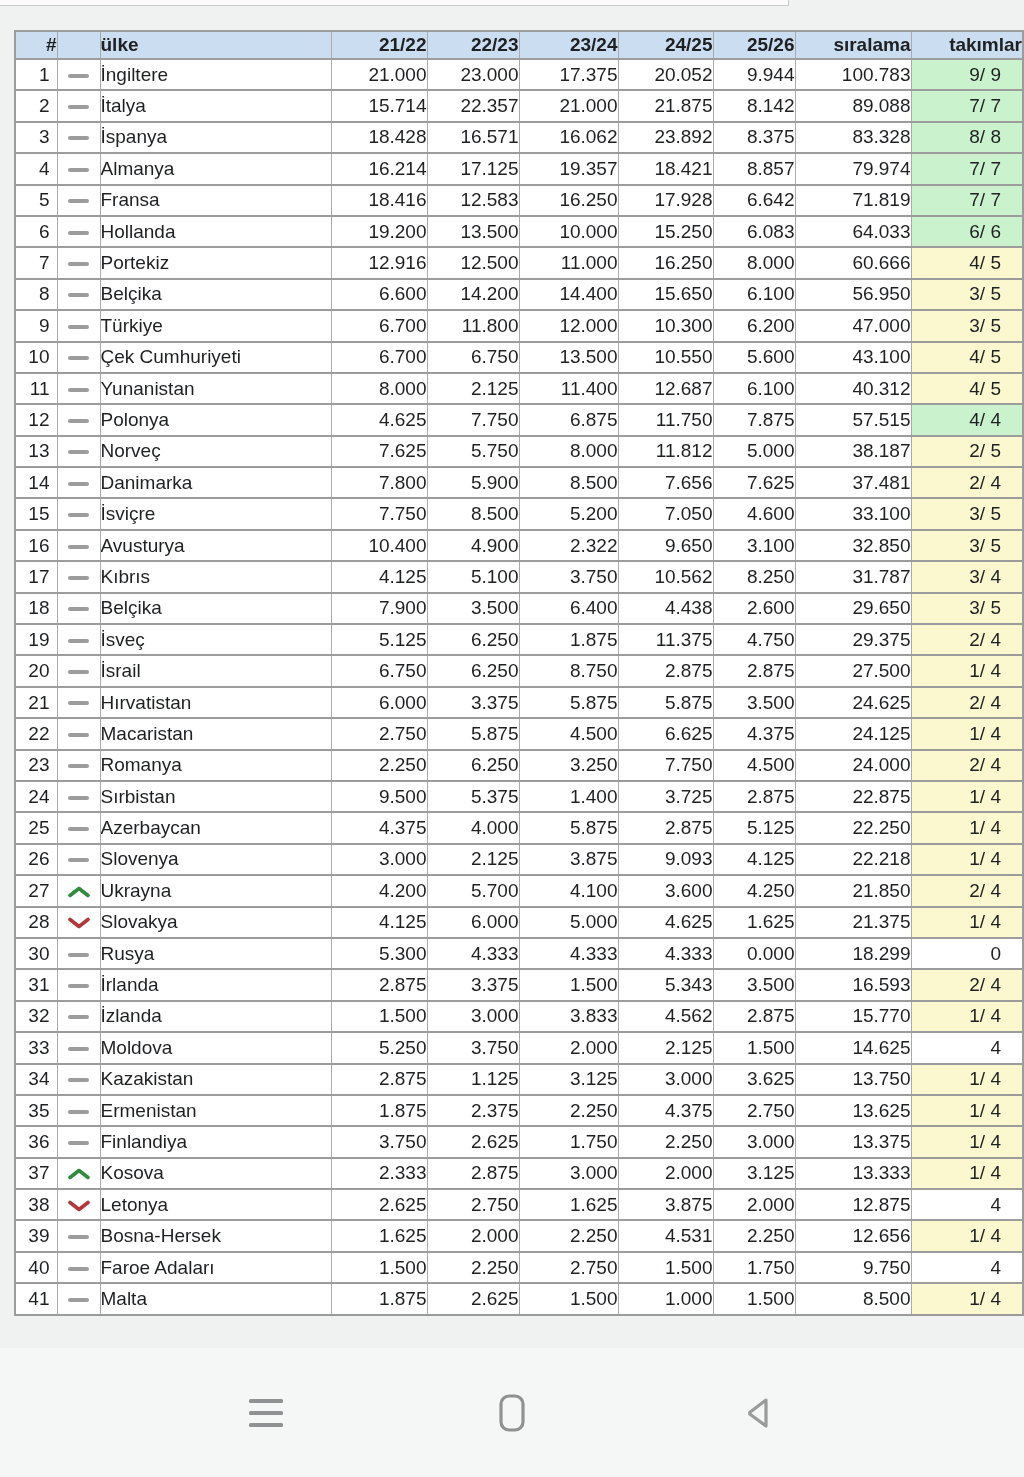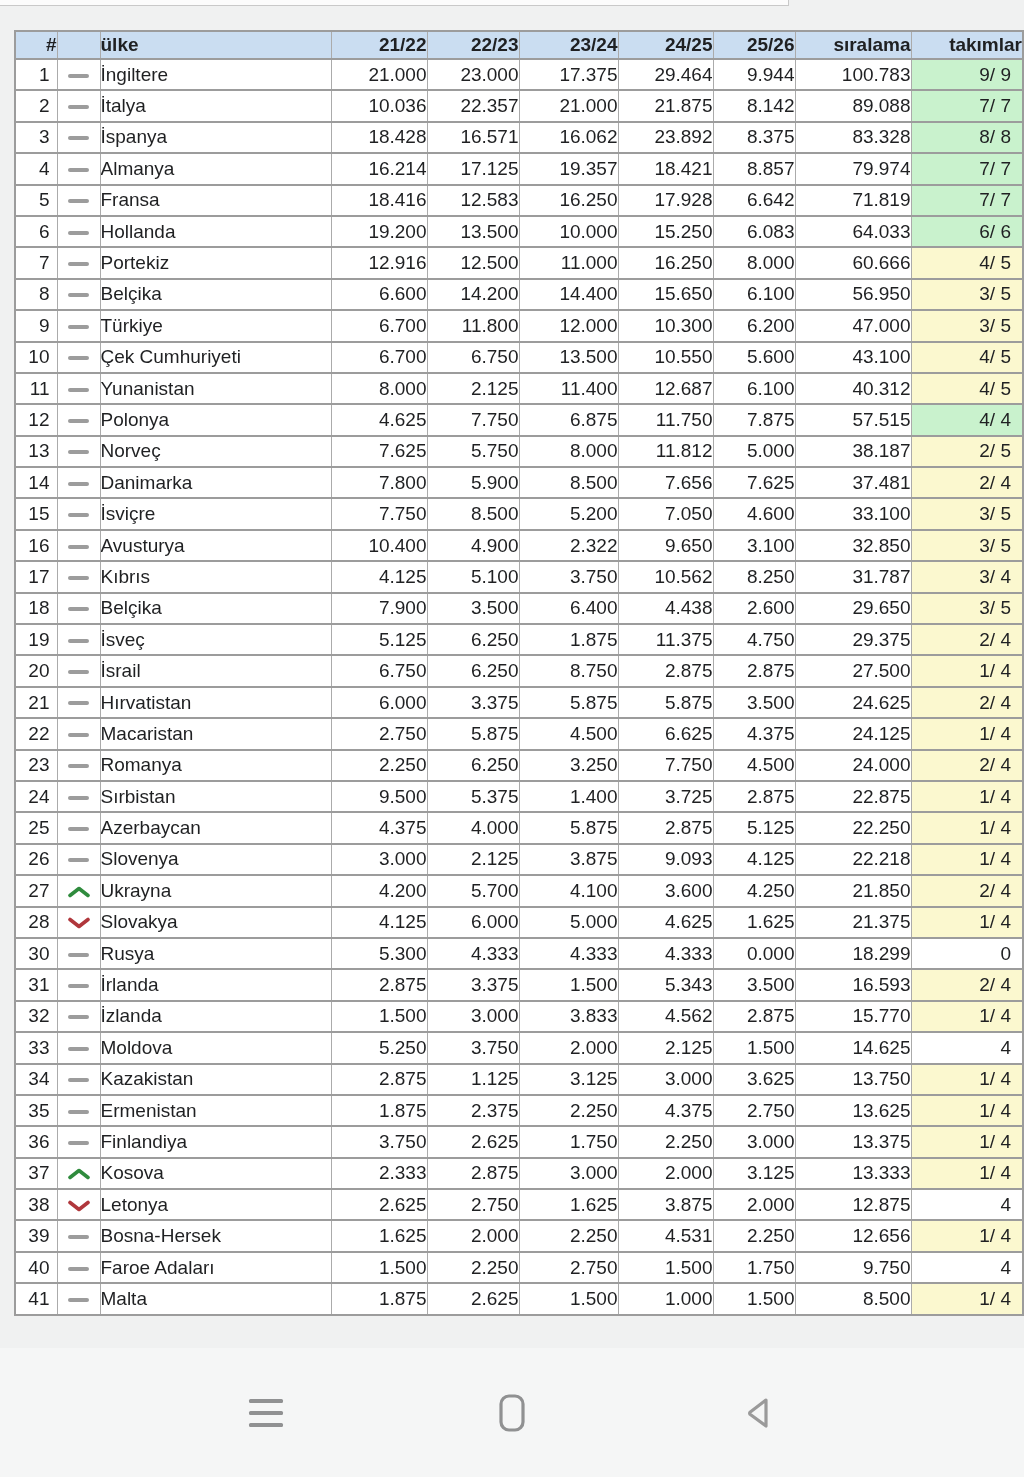--- a/index.html
+++ b/index.html
@@ -111,7 +111,7 @@
         <td class="al-r">21.000</td>
         <td class="al-r">23.000</td>
         <td class="al-r">17.375</td>
-        <td class="al-r">29.464</td>
+        <td class="al-r">20.052</td>
         <td class="al-r">9.944</td>
         <td class="al-r">100.783</td>
         <td class="teams bg-green">9/ 9</td>

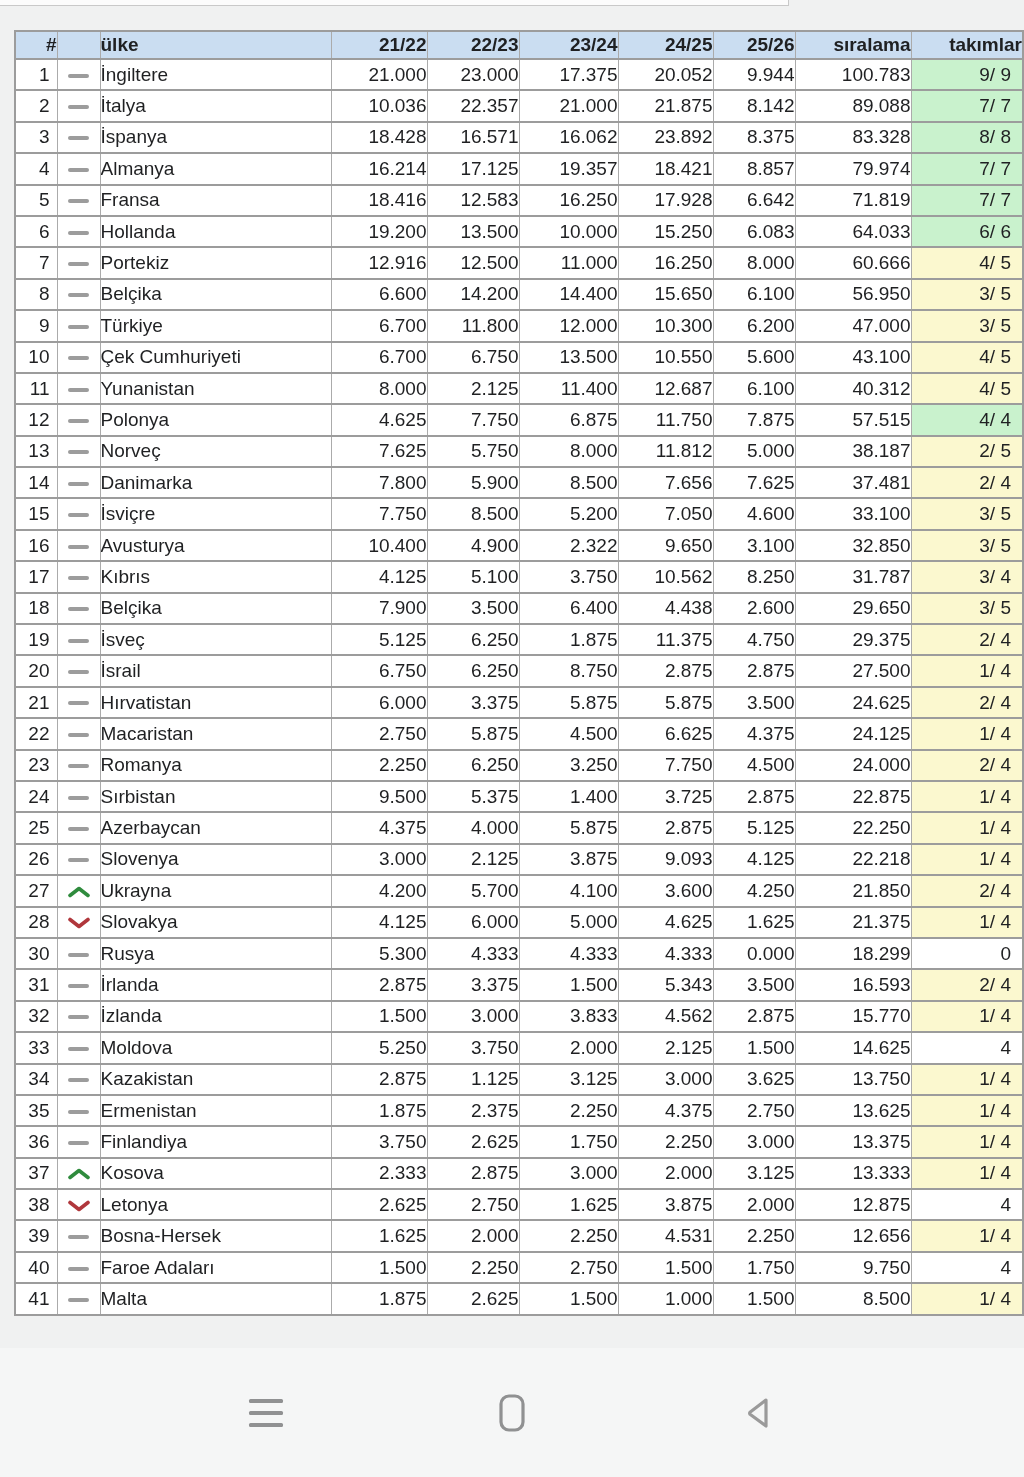--- a/index.html
+++ b/index.html
@@ -47,7 +47,7 @@
   .al-l { text-align: left;  padding-left: 7px;  }
   .al-c { text-align: center; }
   td.rank  { text-align: right; padding-right: 7px; }
-  td.teams { text-align: right; padding-right: 11px; }
+  td.teams { text-align: right; padding-right: 21px; }
   .bg-green  { background: var(--teams-green); }
   .bg-yellow { background: var(--teams-yellow); }
   .bg-white  { background: #ffffff; }

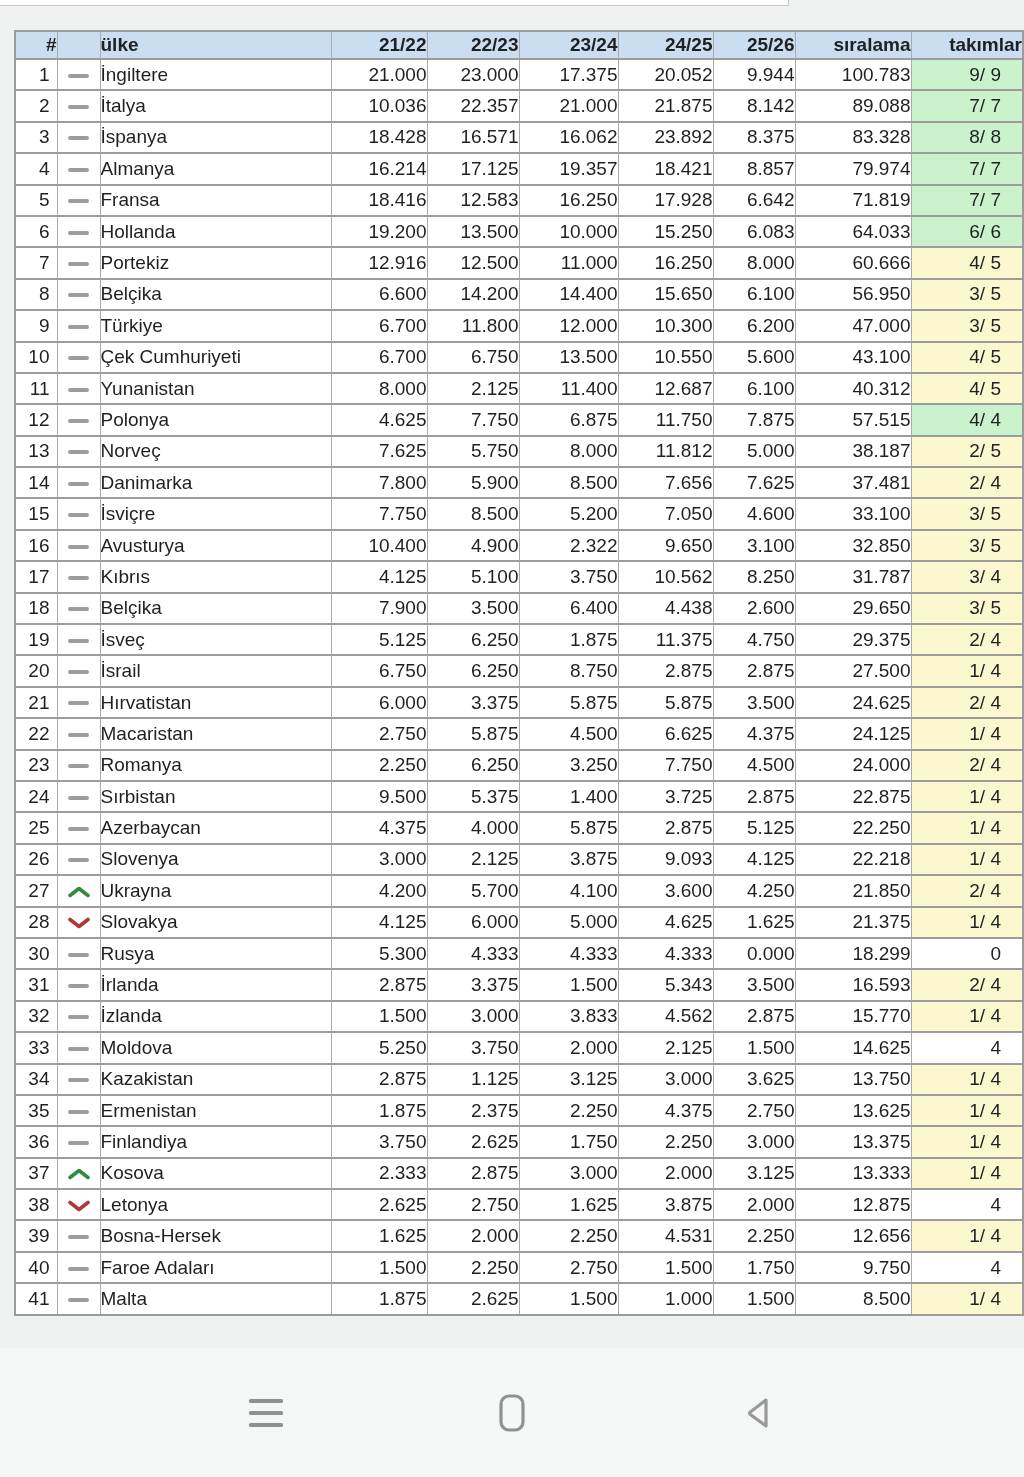--- a/index.html
+++ b/index.html
@@ -120,7 +120,7 @@
         <td class="rank">2</td>
         <td class="al-c"><span class="dash"></span></td>
         <td class="al-l">İtalya</td>
-        <td class="al-r">10.036</td>
+        <td class="al-r">15.714</td>
         <td class="al-r">22.357</td>
         <td class="al-r">21.000</td>
         <td class="al-r">21.875</td>

